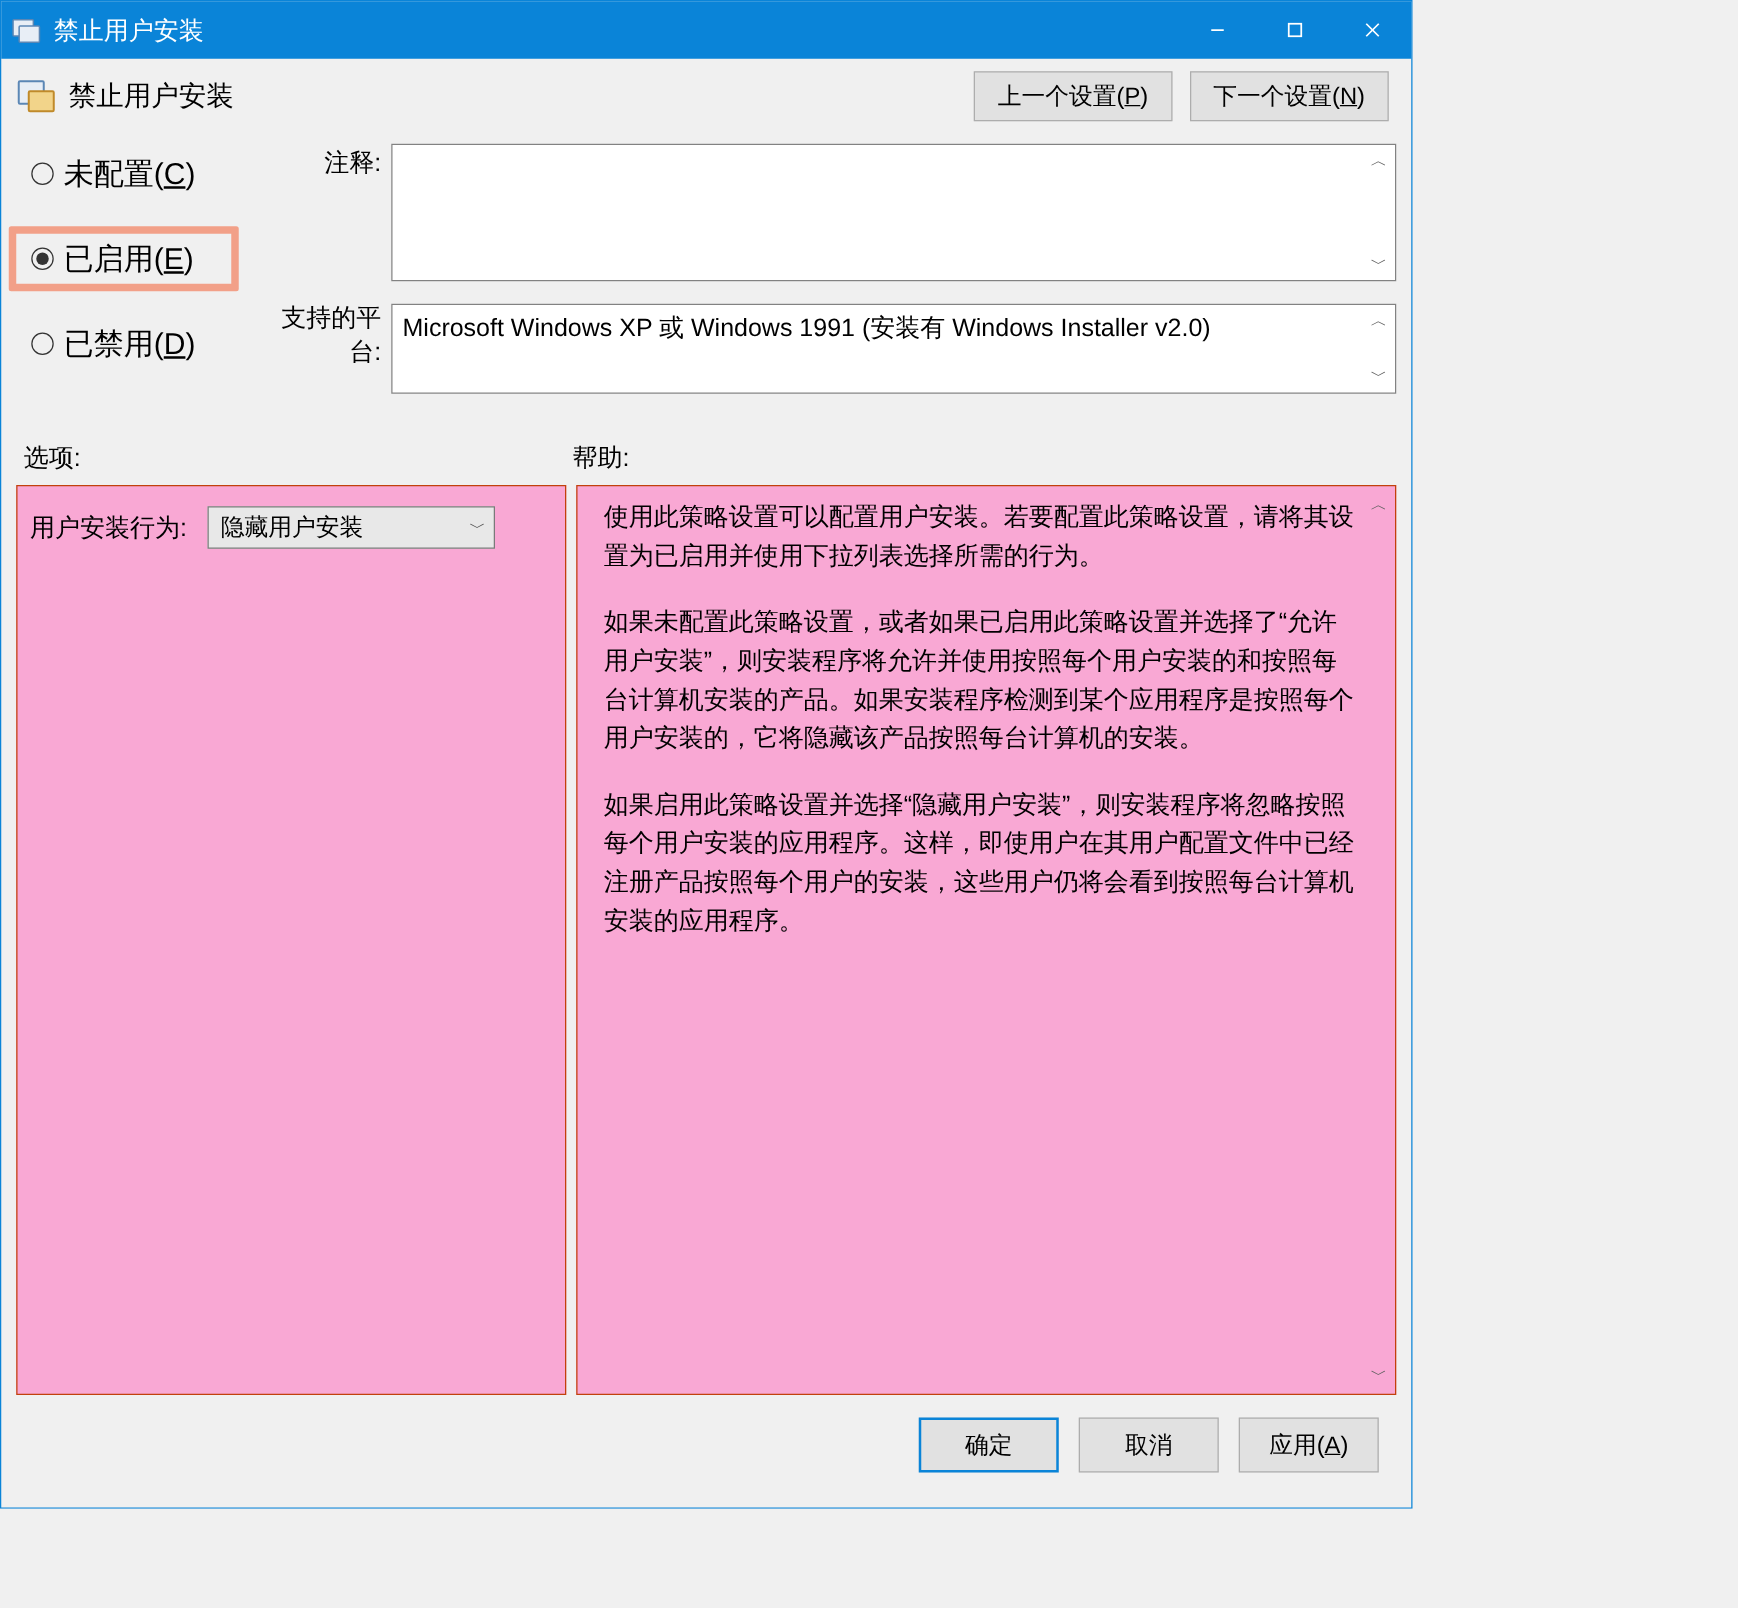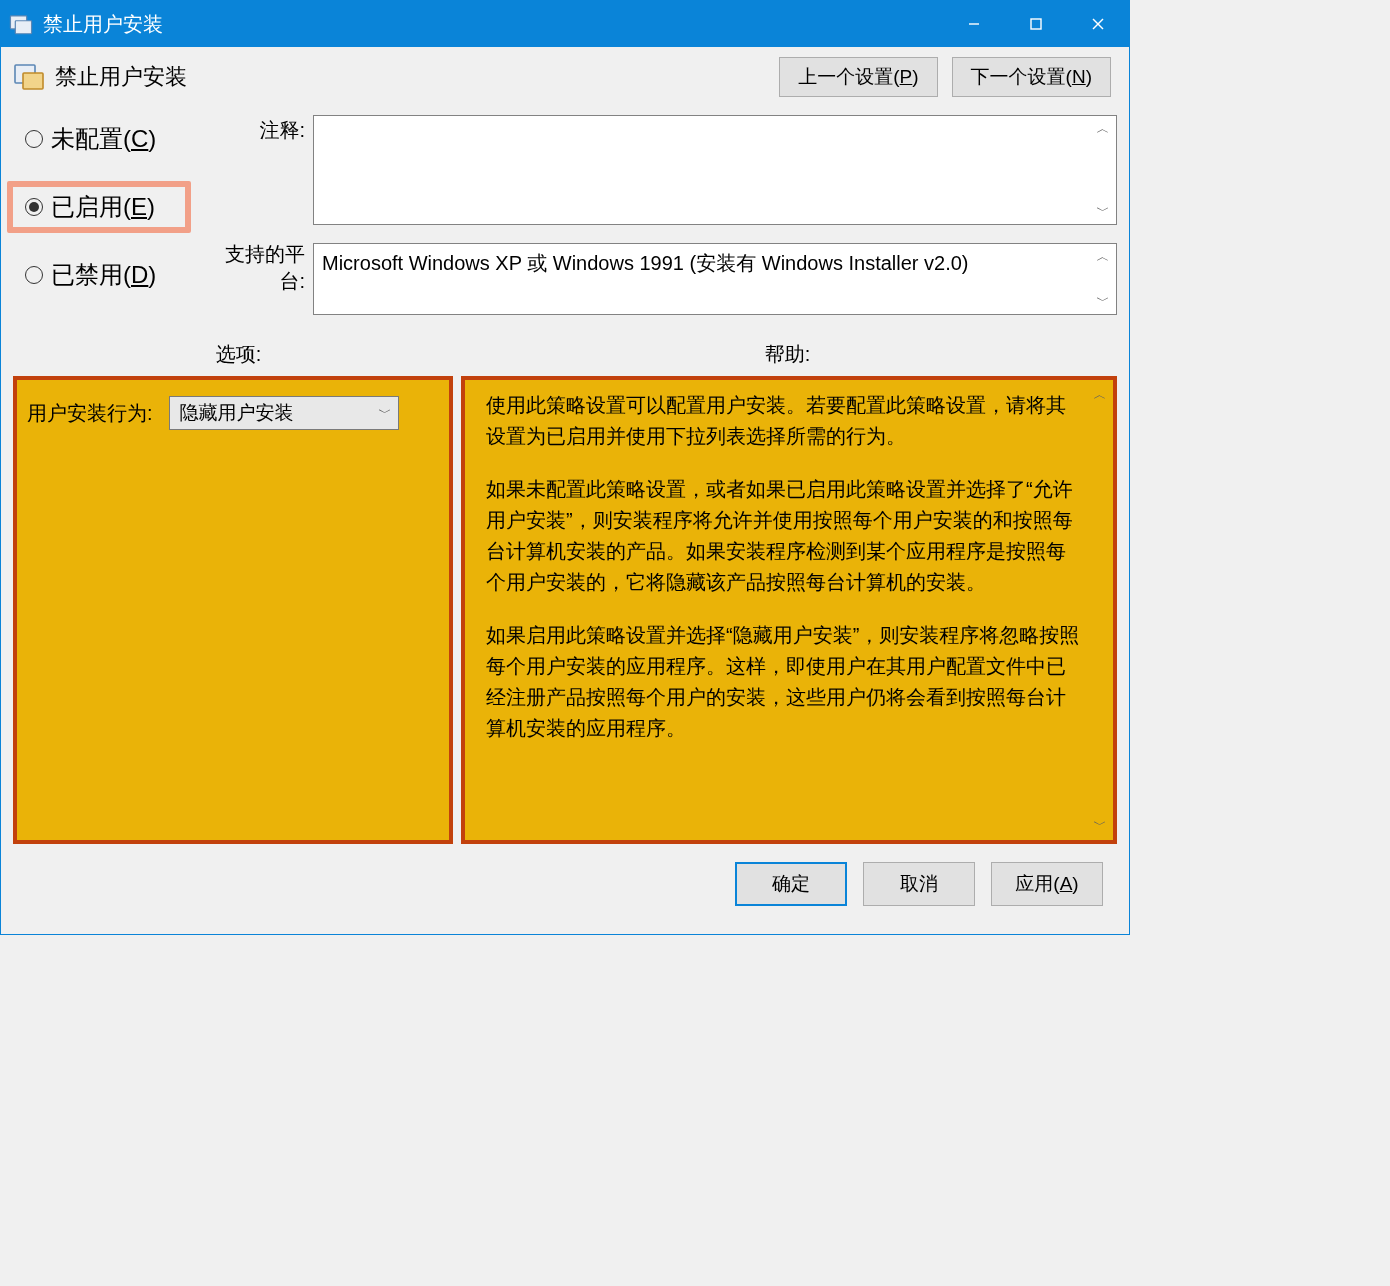--- a/index.html
+++ b/index.html
@@ -147,9 +147,8 @@
 
   .section-labels {
     display: flex;
-    margin-top: 26px;
+    margin-top: 38px;
     margin-bottom: 8px;
-    text-align: center;
   }
   .section-labels .left { width: 445px; font-size:20px; padding-left:6px;}
   .section-labels .right { flex: 1; font-size:20px; }

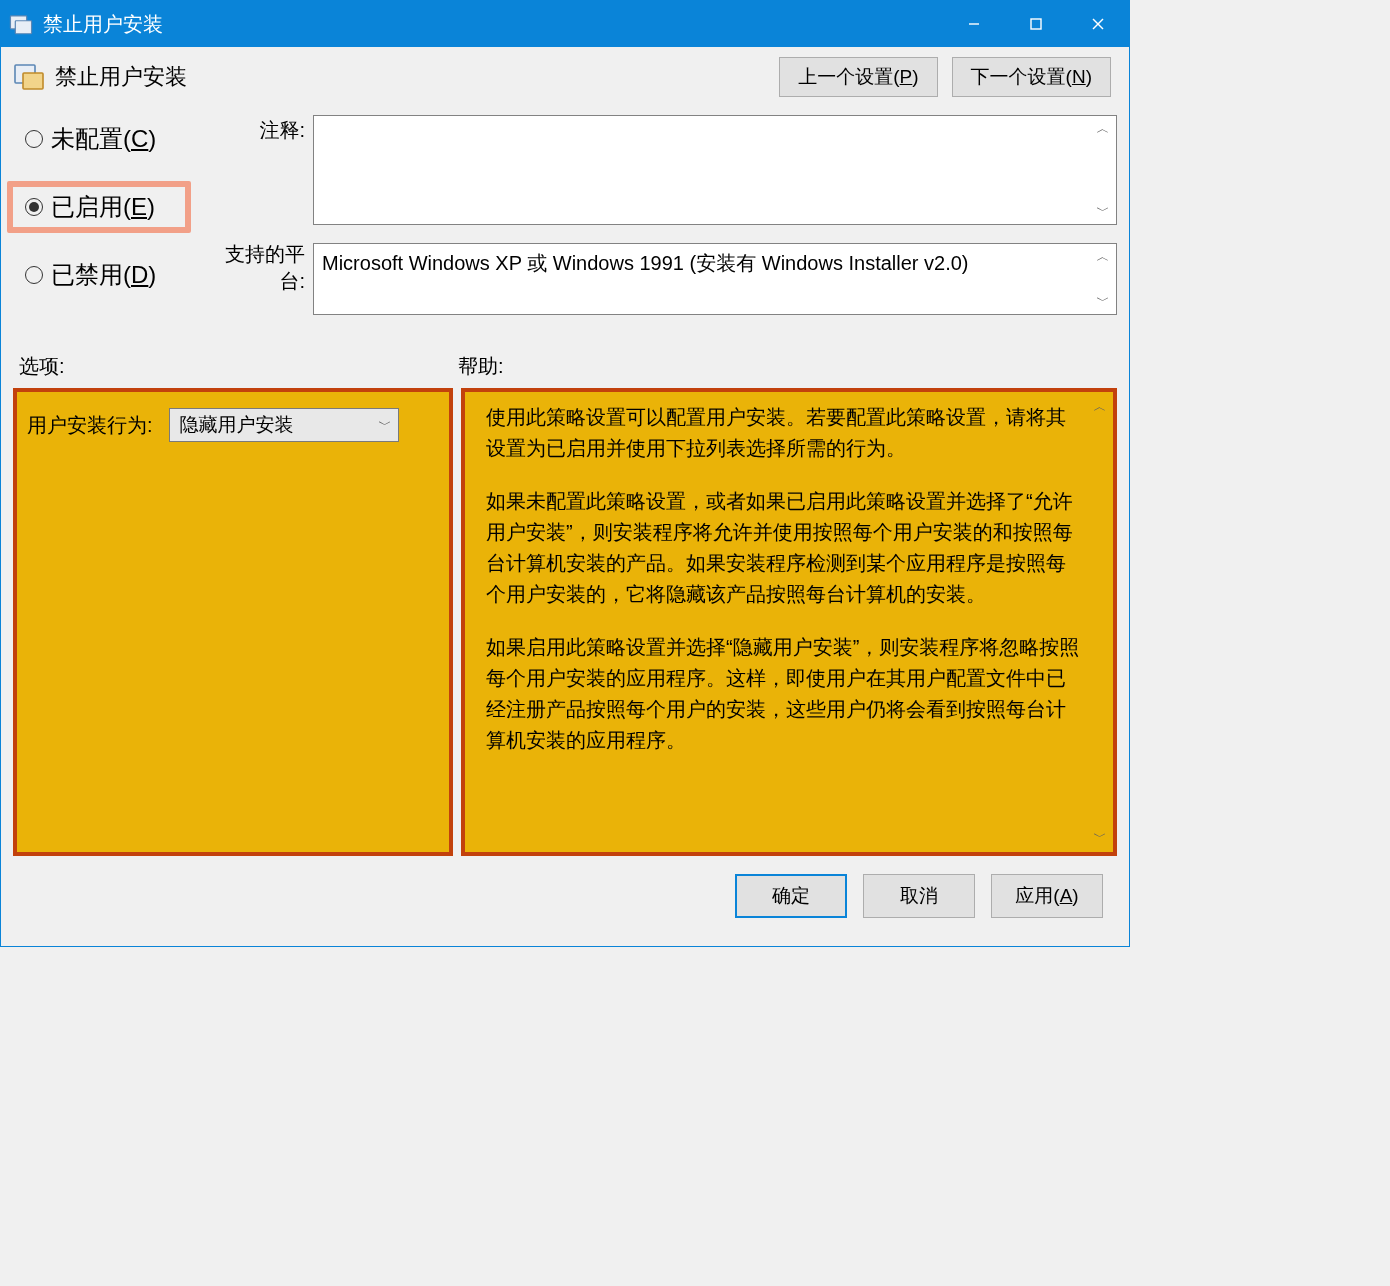--- a/index.html
+++ b/index.html
@@ -158,9 +158,9 @@
     gap: 8px;
   }
   .options-panel, .help-panel {
-    background: #eab308;
-    border: 4px solid #c2410c;
-    height: 468px;
+    background: #f9a8d4;
+    border: 1px solid #c2410c;
+    height: 728px;
     overflow: hidden;
     position: relative;
   }

